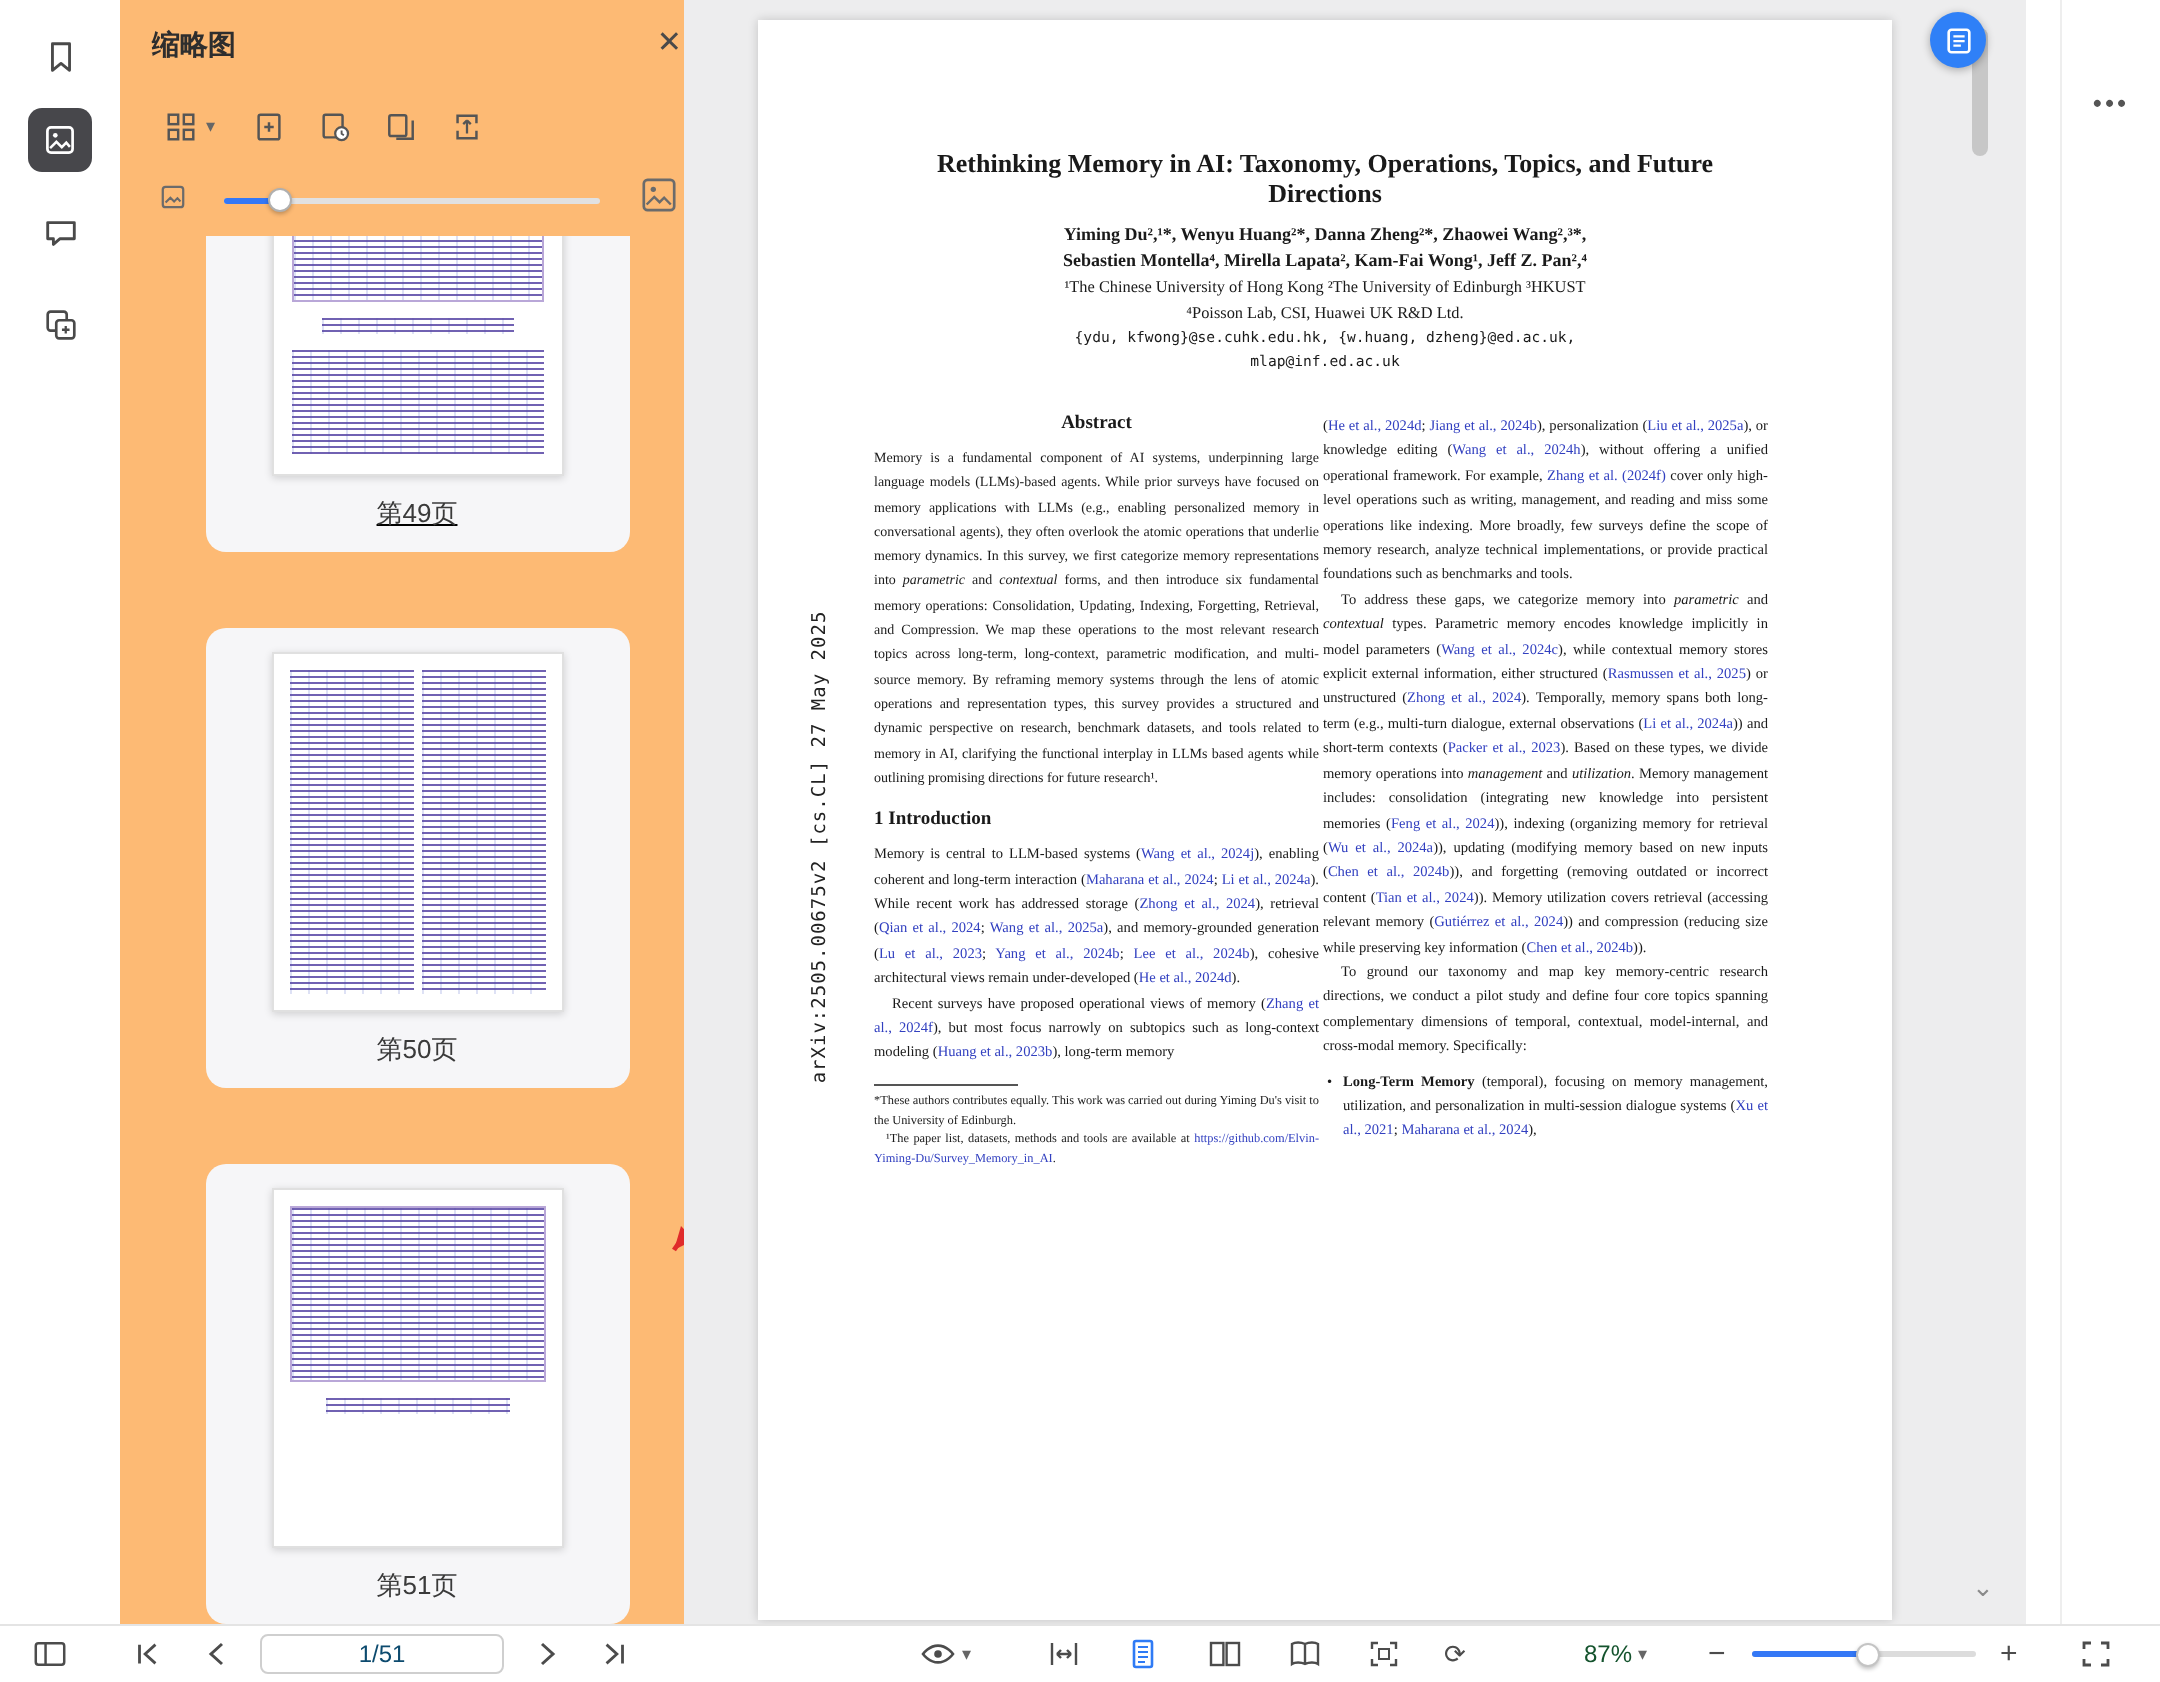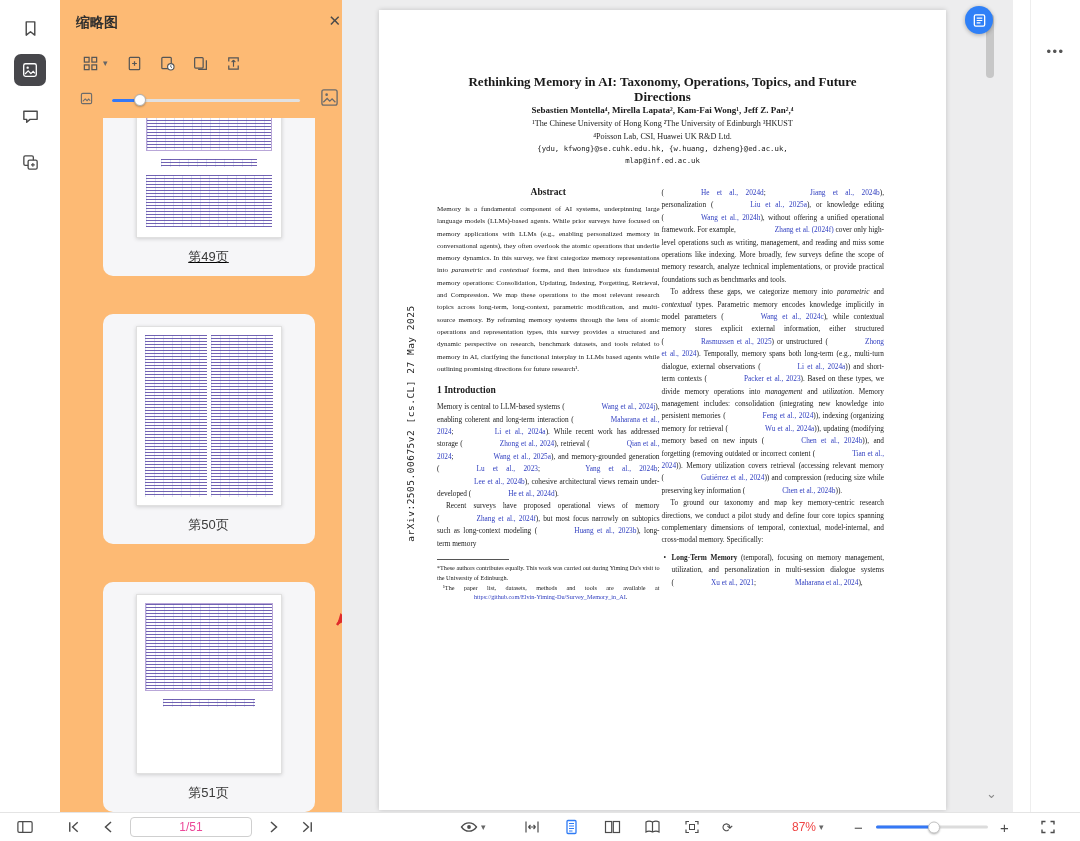--- a/index.html
+++ b/index.html
@@ -246,6 +246,7 @@
     <div class="page">
       <div class="arxiv-stamp">arXiv:2505.00675v2  [cs.CL]  27 May 2025</div>
       <div class="p-title">Rethinking Memory in AI: Taxonomy, Operations, Topics, and Future Directions</div>
+      <div class="p-authors">Yiming Du²,¹*, Wenyu Huang²*, Danna Zheng²*, Zhaowei Wang²,³*,</div>
       <div class="p-authors" style="margin-top:0">Sebastien Montella⁴, Mirella Lapata², Kam-Fai Wong¹, Jeff Z. Pan²,⁴</div>
       <div class="p-affil">¹The Chinese University of Hong Kong  ²The University of Edinburgh  ³HKUST</div>
       <div class="p-affil">⁴Poisson Lab, CSI, Huawei UK R&amp;D Ltd.</div>

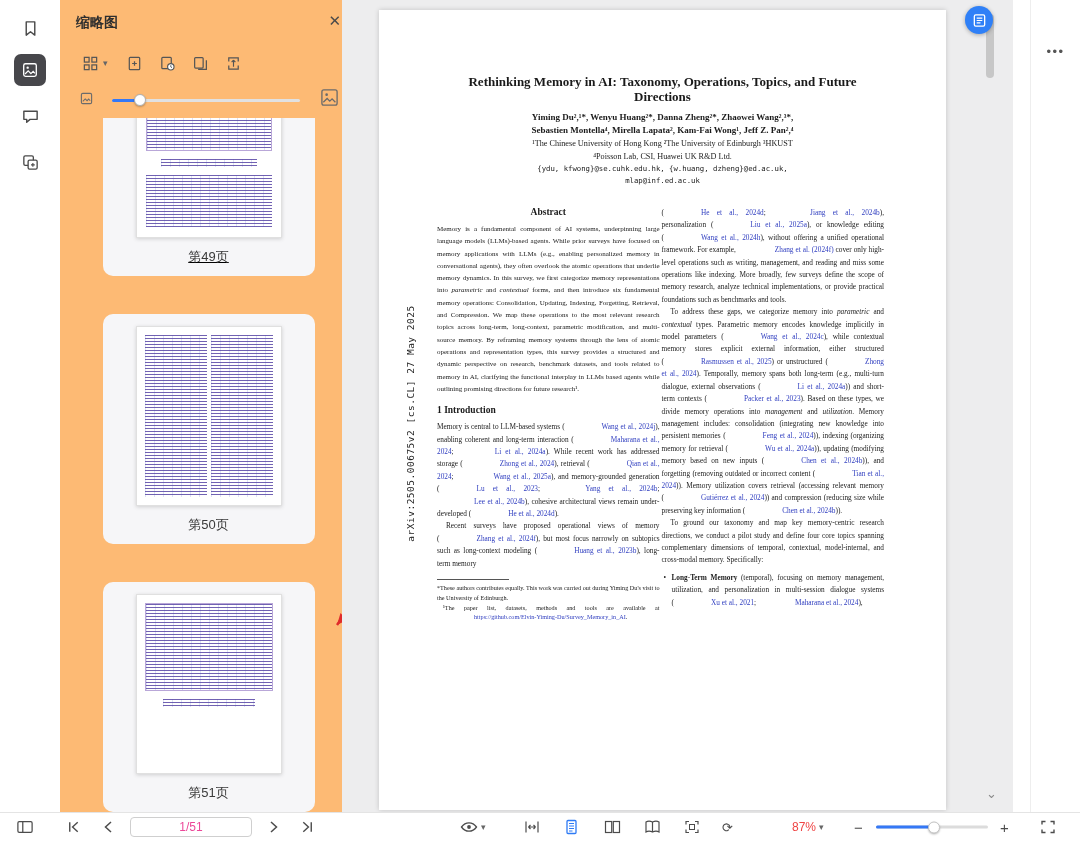--- a/index.html
+++ b/index.html
@@ -67,7 +67,7 @@
   .col p.abstract { font-size:7px; line-height:12.3px; }
   .col p + p { text-indent:9px; }
   .sec-head { font-weight:bold; font-size:9.5px; margin:10px 0 6px; }
-  .cite { color:#3240c0;padding-left:37px; }
+  .cite { color:#3240c0; }
   .fnrule { width:72px; border-top:1px solid #555; margin:9px 0 3px; }
   .fn { font-size:6.2px !important; line-height:9.8px !important; }
   .bullet-row { display:flex; margin-top:5px; }

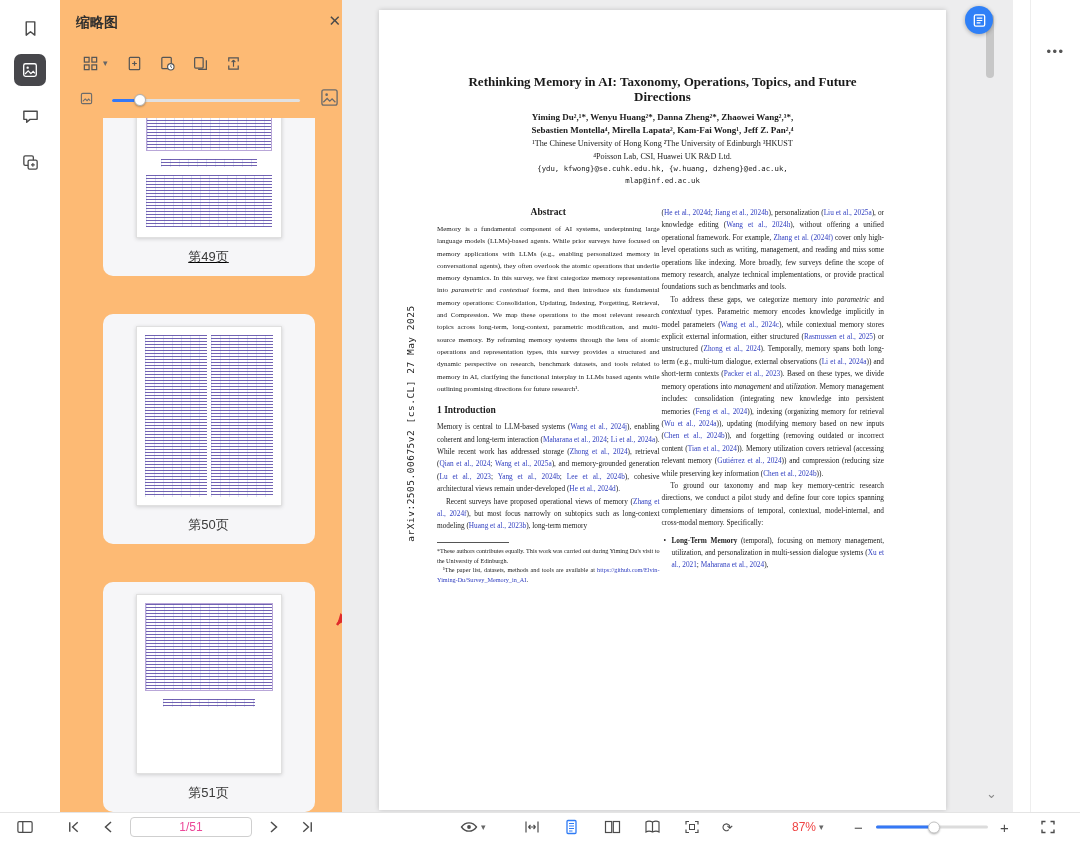--- a/index.html
+++ b/index.html
@@ -85,7 +85,7 @@
   .bottombar { position:absolute; left:0; top:812px; width:1080px; height:29px; background:#fff; border-top:1px solid #e4e4e4; }
   .bb { position:absolute; top:50%; transform:translateY(-50%); display:flex; align-items:center; color:#4c4c4c; background:none; border:none; cursor:pointer; }
   .page-input { position:absolute; left:130px; top:50%; transform:translateY(-50%); width:122px; height:20px; border:1px solid #cfcfcf;
-    border-radius:4px; text-align:center; font-size:12px; color:#ec4899; font-family:"Liberation Sans",sans-serif; }
+    border-radius:4px; text-align:center; font-size:12px; color:#0c4a6e; font-family:"Liberation Sans",sans-serif; }
   .zoom-label { font-size:12px; color:#ef4444; }
   .tiny-caret { font-size:9px; color:#666; margin-left:3px; }
   .zslider { position:absolute; left:876px; top:50%; transform:translateY(-50%); width:112px; height:3px; background:#dcdcdc; border-radius:2px; }

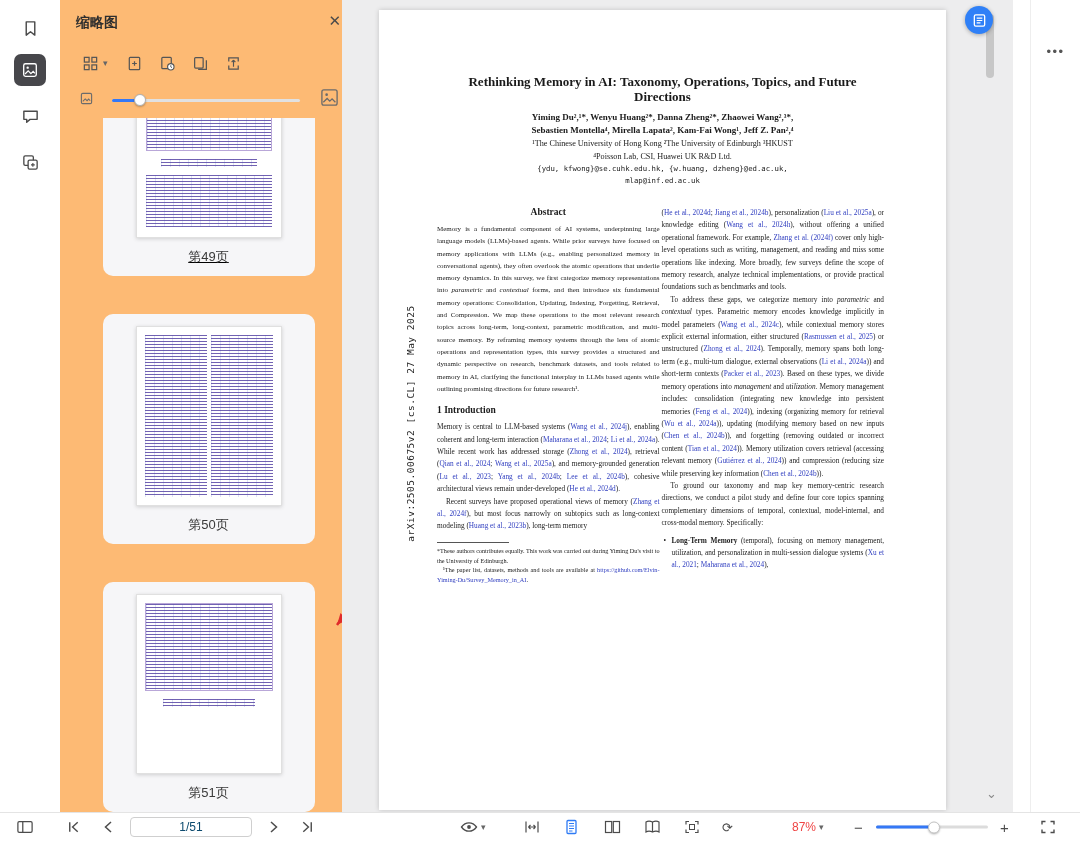--- a/index.html
+++ b/index.html
@@ -86,7 +86,7 @@
   .bb { position:absolute; top:50%; transform:translateY(-50%); display:flex; align-items:center; color:#4c4c4c; background:none; border:none; cursor:pointer; }
   .page-input { position:absolute; left:130px; top:50%; transform:translateY(-50%); width:122px; height:20px; border:1px solid #cfcfcf;
     border-radius:4px; text-align:center; font-size:12px; color:#0c4a6e; font-family:"Liberation Sans",sans-serif; }
-  .zoom-label { font-size:12px; color:#ef4444; }
+  .zoom-label { font-size:12px; color:#14532d; }
   .tiny-caret { font-size:9px; color:#666; margin-left:3px; }
   .zslider { position:absolute; left:876px; top:50%; transform:translateY(-50%); width:112px; height:3px; background:#dcdcdc; border-radius:2px; }
   .zslider .fill { position:absolute; left:0; top:0; height:3px; width:58px; background:#3478f6; border-radius:2px; }

